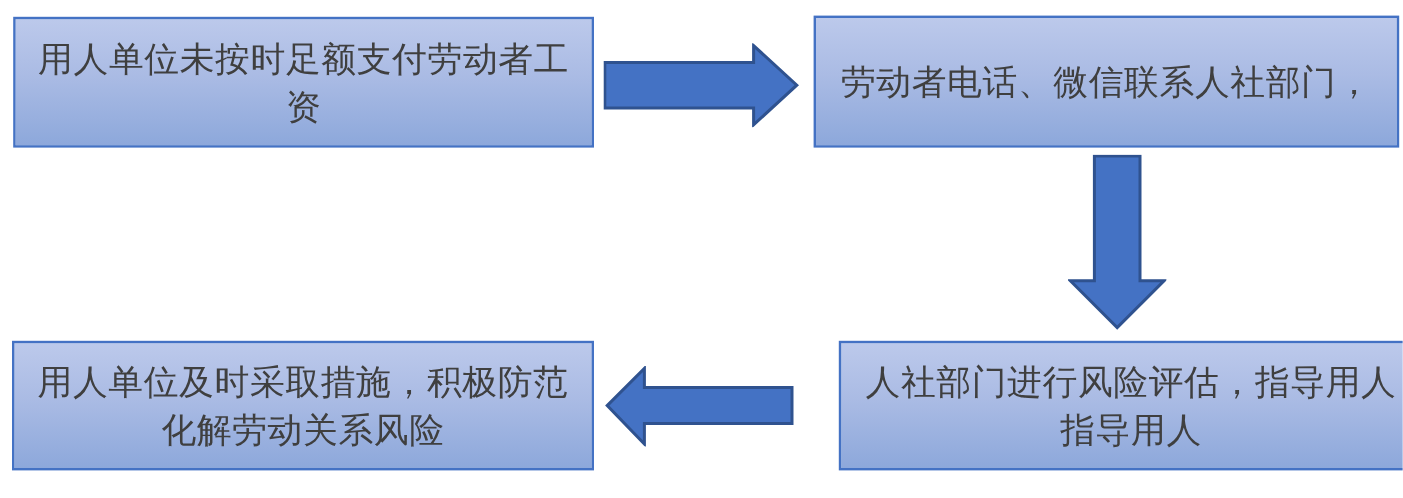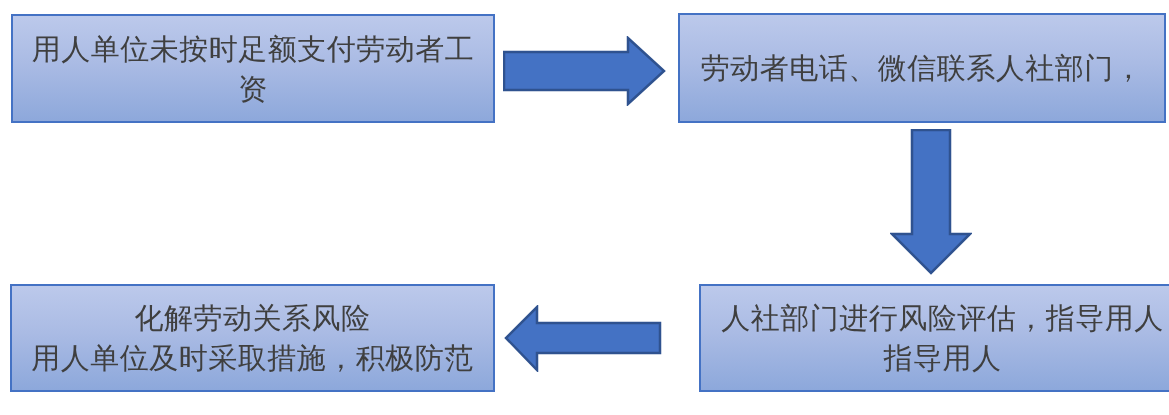--- a/index.html
+++ b/index.html
@@ -85,8 +85,8 @@
   </svg>
 
   <div class="box box-bl">
+    <span class="line">用人单位及时采取措施，积极防范</span>
     <span class="line">化解劳动关系风险</span>
-    <span class="line">用人单位及时采取措施，积极防范</span>
   </div>
 
 </div>

